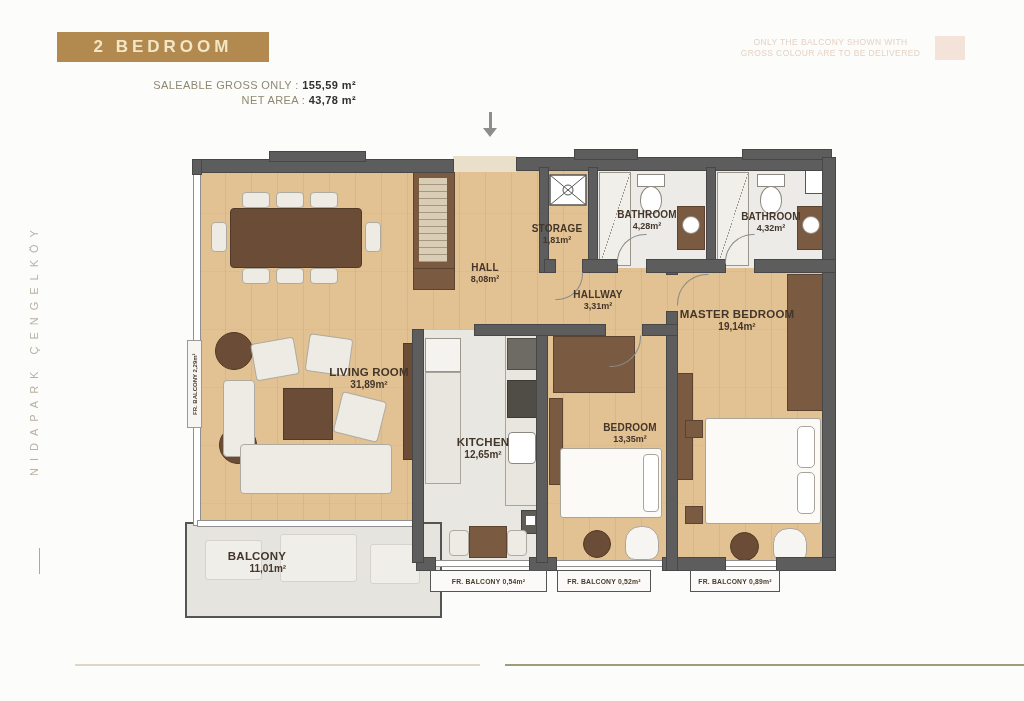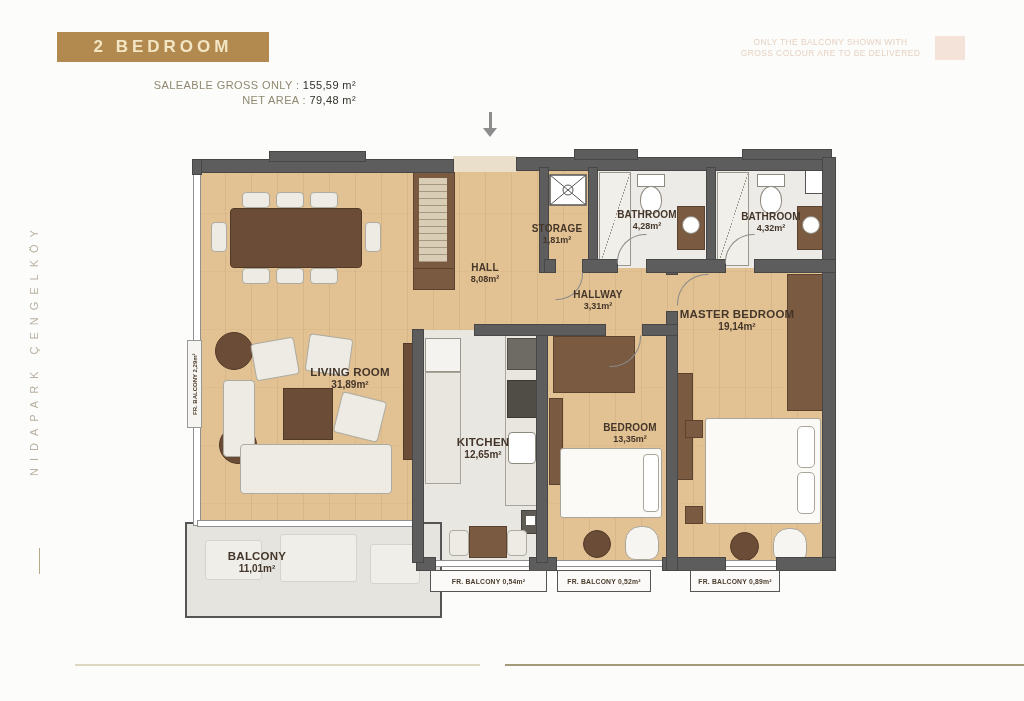--- a/index.html
+++ b/index.html
@@ -11,7 +11,7 @@
           display:flex;align-items:center;justify-content:center;}
   .areas{position:absolute;left:30px;top:78px;width:326px;text-align:right;
          font-size:11px;line-height:15px;letter-spacing:.4px;color:#8f8871;}
-  .areas b{color:#33312c;font-weight:normal;}
+  .areas b{color:#33312c;font-weight:bold;}
   .disclaimer{position:absolute;left:728px;top:37px;width:205px;text-align:center;
               font-size:8.5px;line-height:11px;letter-spacing:.4px;color:#e6d2c3;}
   .swatch{position:absolute;left:935px;top:36px;width:30px;height:24px;background:#f4e3d9;}

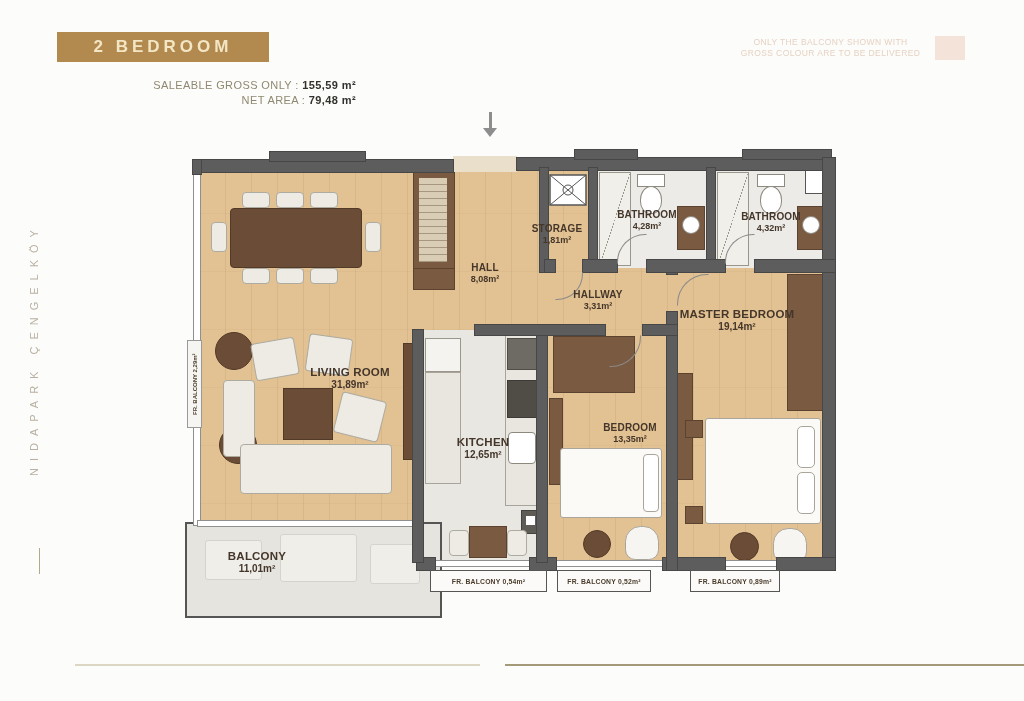--- a/index.html
+++ b/index.html
@@ -67,7 +67,7 @@
 
   <div class="areas">
     <div><span>SALEABLE GROSS ONLY</span><span> : </span><b>155,59 m²</b></div>
-    <div><span>NET AREA</span><span> : </span><b>79,48 m²</b></div>
+    <div><span>NET AREA</span><span> : </span><b>43,78 m²</b></div>
   </div>
 
   <div class="disclaimer">

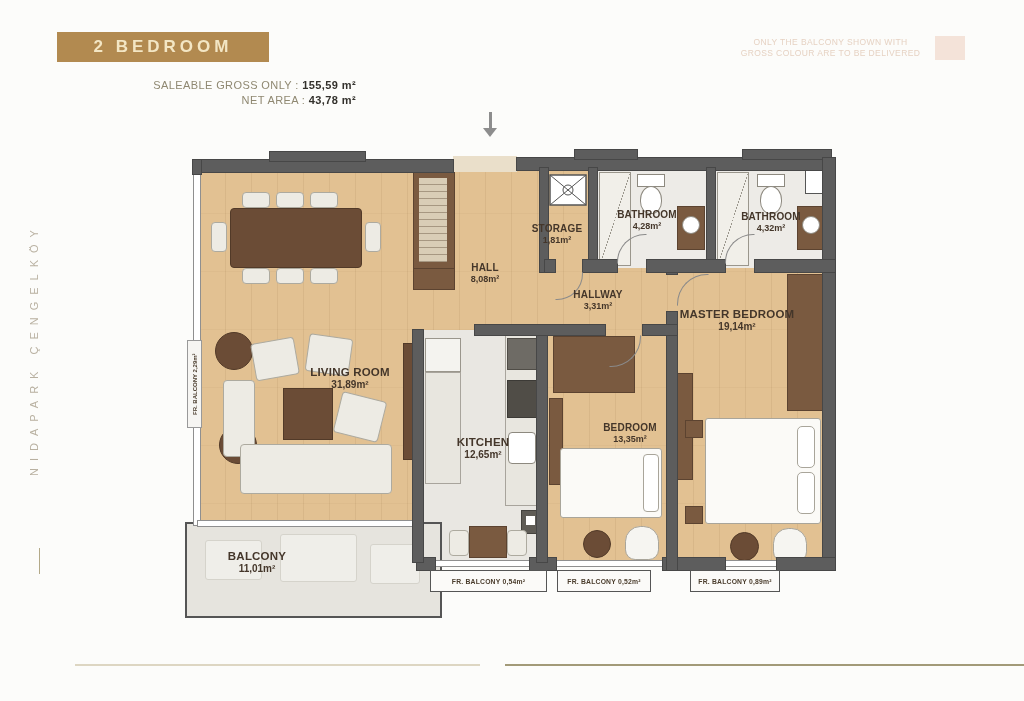--- a/index.html
+++ b/index.html
@@ -213,7 +213,7 @@
     <div class="frbox" style="left:372px;top:422px;width:92px;height:20px;">FR. BALCONY 0,52m²</div>
     <div class="frbox" style="left:505px;top:422px;width:88px;height:20px;">FR. BALCONY 0,89m²</div>
 
-    <div class="rlabel rl-lg" style="left:165px;top:230px;">
+    <div class="rlabel rl-lg" style="left:184px;top:230px;">
       <div class="rl-nm">LIVING ROOM</div>
       <div class="rl-ar">31,89m²</div>
     </div>

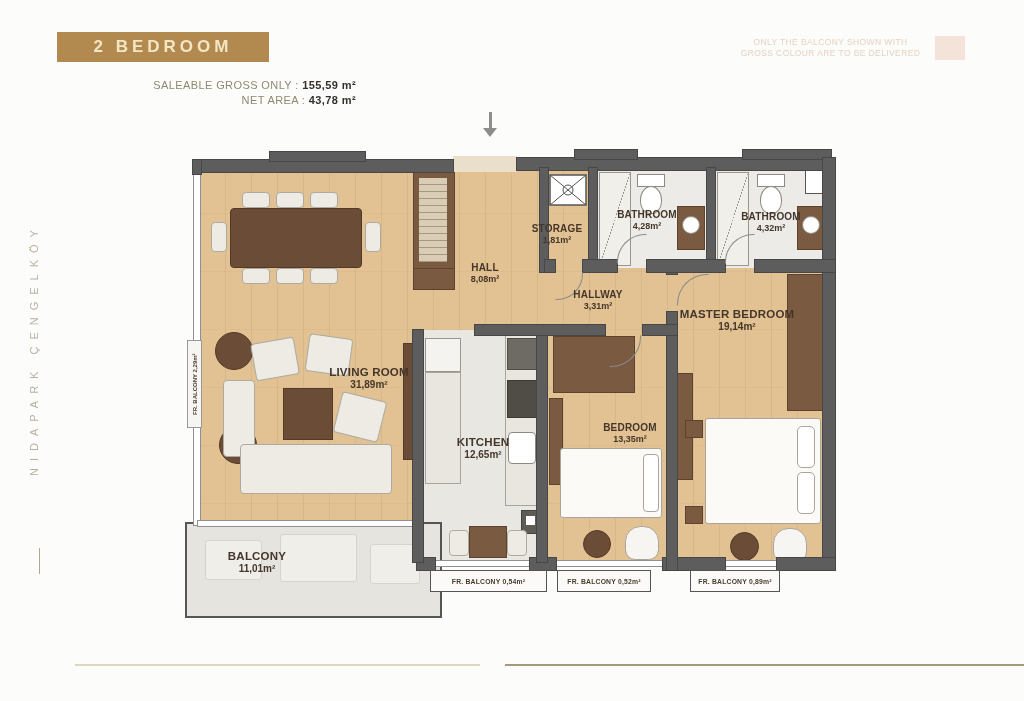--- a/index.html
+++ b/index.html
@@ -249,7 +249,7 @@
       <div class="rl-nm">BEDROOM</div>
       <div class="rl-ar">13,35m²</div>
     </div>
-    <div class="rlabel rl-lg" style="left:72px;top:414px;">
+    <div class="rlabel rl-lg" style="left:72px;top:414px;text-align:right;">
       <div class="rl-nm">BALCONY</div>
       <div class="rl-ar">11,01m²</div>
     </div>

